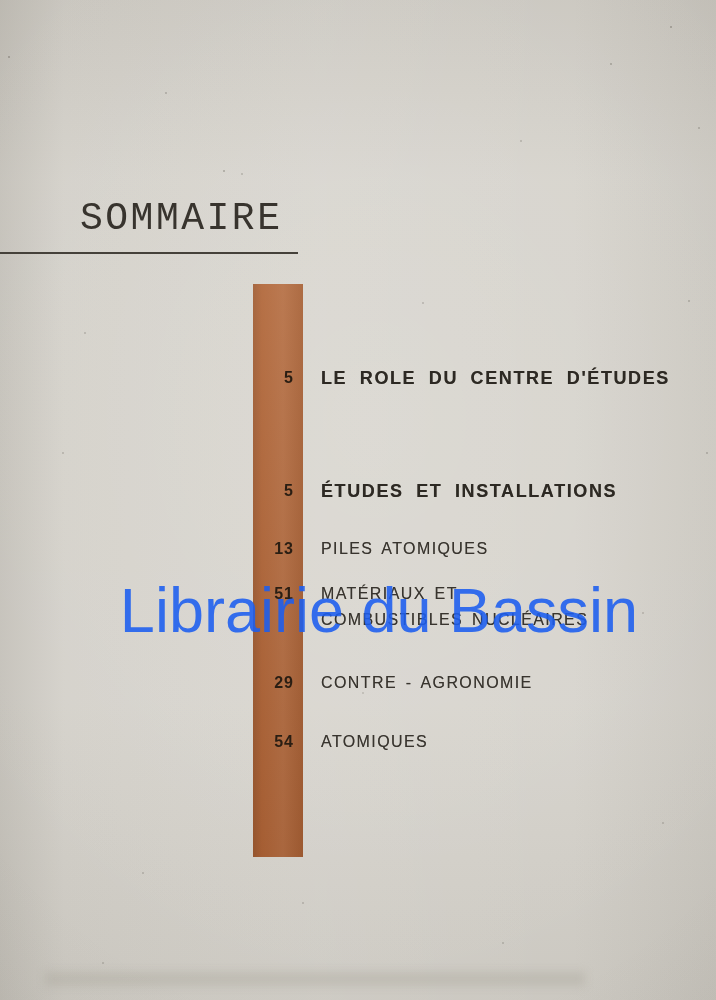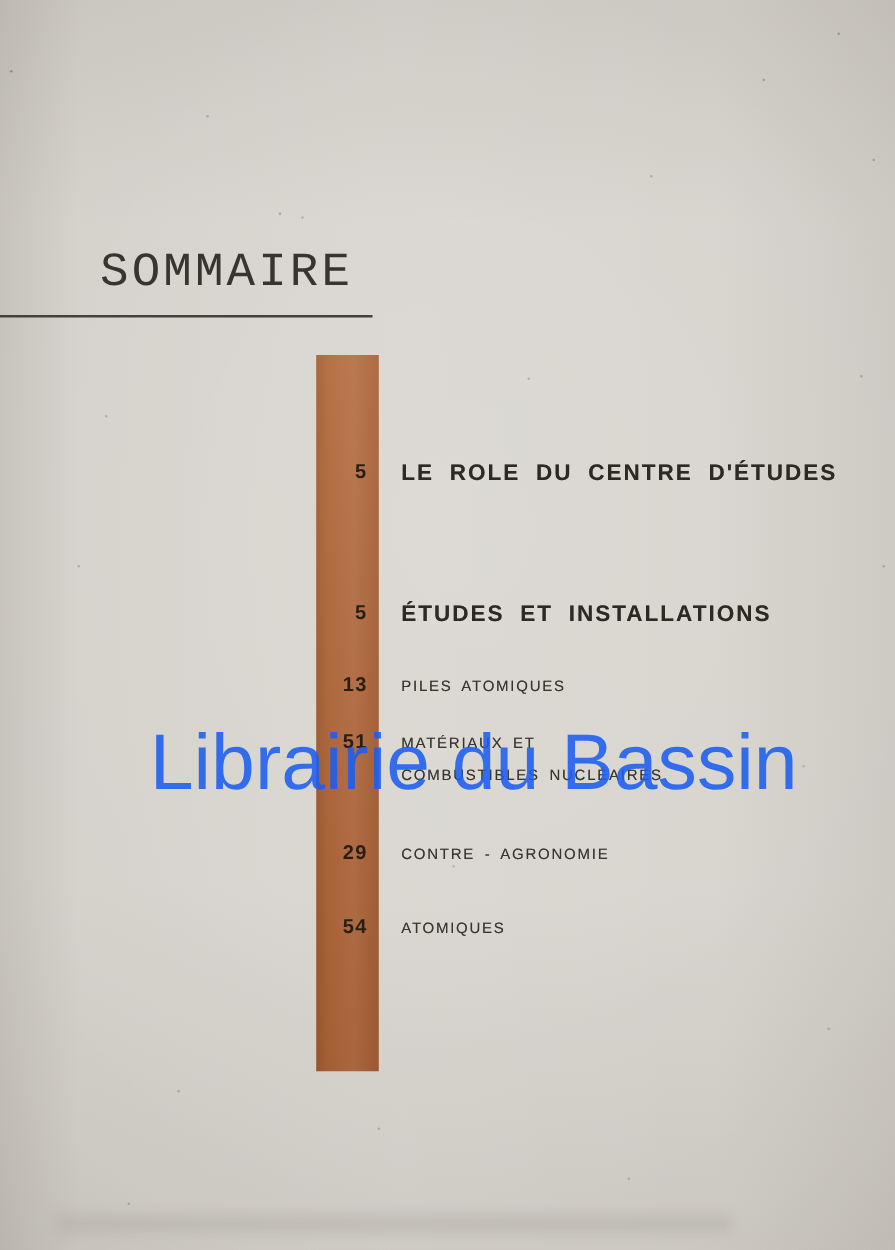--- a/index.html
+++ b/index.html
@@ -83,7 +83,7 @@
   }
   .bold .toc-num{line-height:22px;}
   .regular .toc-line{
-    font-size:12px;font-weight:400;line-height:26px;
+    font-size:16px;font-weight:400;line-height:26px;
     letter-spacing:1.4px;word-spacing:3px;
     color:var(--ink);
   }

